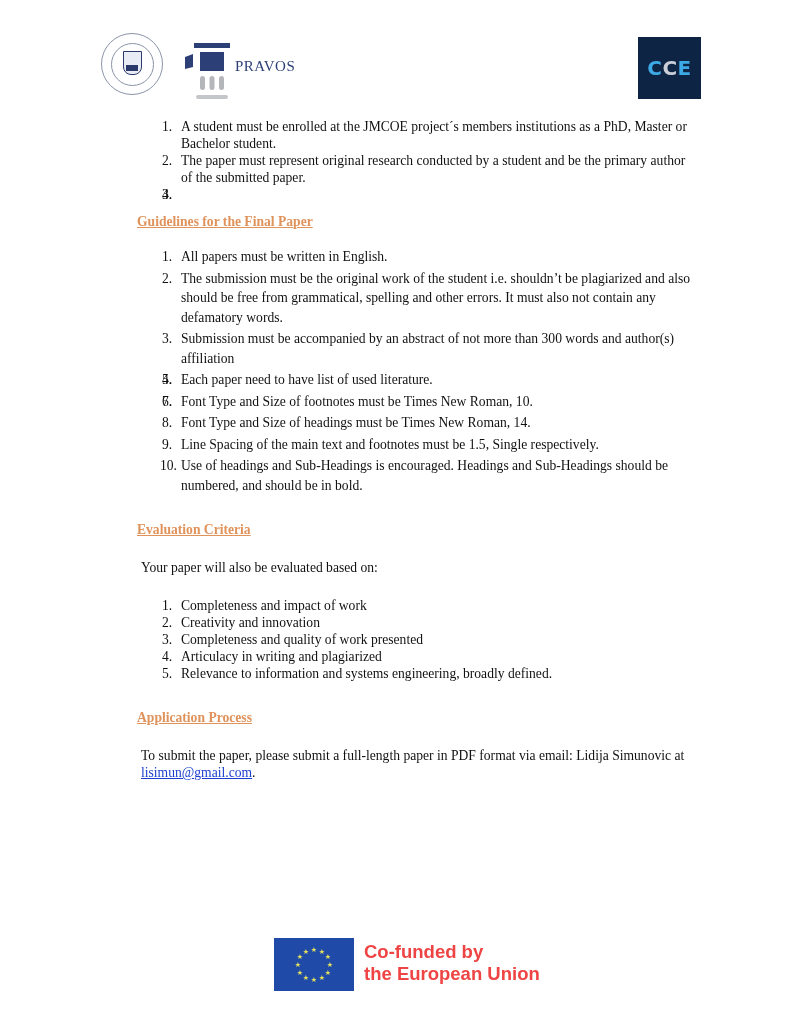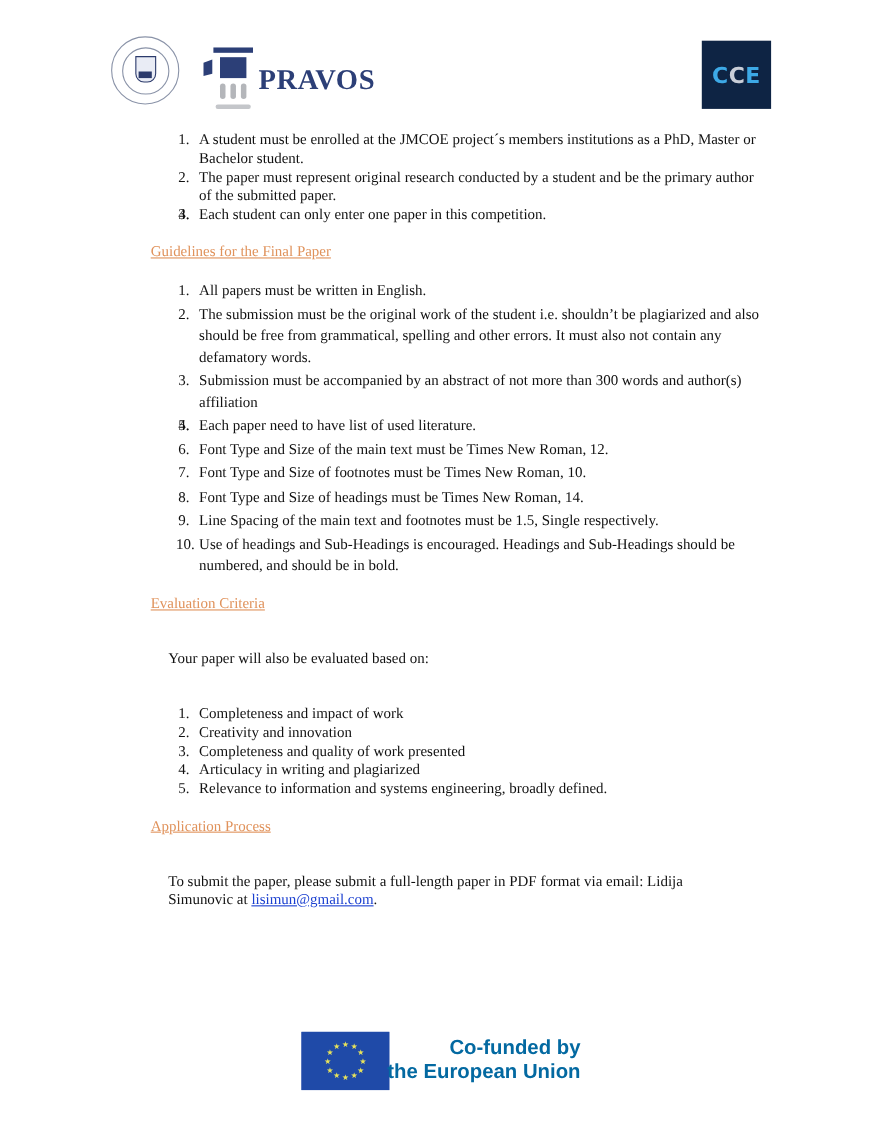--- a/index.html
+++ b/index.html
@@ -15,8 +15,8 @@
                  border: 1.5px solid #2b3a6b; border-radius: 0 0 8px 8px; box-sizing: border-box; background:#e9ecf5; }
   .seal-shield .bridge { position:absolute; left:2px; bottom:3px; width:12px; height:6px; background:#2b3a6b; }
   .pravos-icon { left: 184px; top: 43px; width: 50px; height: 58px; }
-  .pravos-text { left: 235px; top: 58px; font-family: "Liberation Serif", serif; font-weight: bold;
-                 font-size: 26px; color: #2c3f77; letter-spacing: 0.5px; }
+  .pravos-text { left: 235px; top: 58px; font-family: "Liberation Serif", serif; font-weight: normal;
+                 font-size: 15px; color: #2c3f77; letter-spacing: 0.5px; }
   .cce { left: 638px; top: 37px; width: 63px; height: 62px; background: #0e2444; display:flex;
          align-items:center; justify-content:center; }
   .cce span { font-family: "DejaVu Sans", sans-serif; font-weight: bold; font-size: 20px; color: #3da9e6; letter-spacing: 0.5px; }

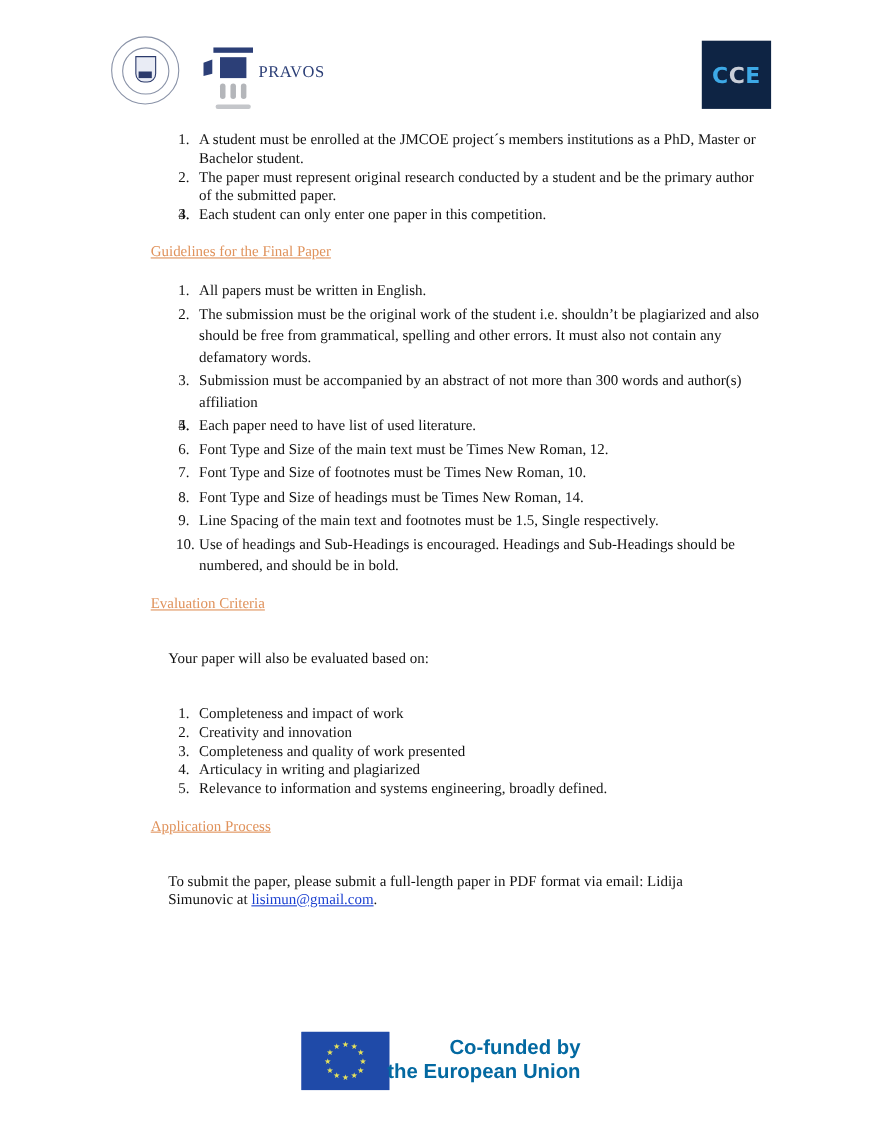--- a/index.html
+++ b/index.html
@@ -73,7 +73,7 @@
     <li><span class="num">1.</span><span>A student must be enrolled at the JMCOE project´s members institutions as a PhD, Master or Bachelor student.</span></li>
     <li><span class="num">2.</span><span>The paper must represent original research conducted by a student and be the primary author of the submitted paper.</span></li>
     <li><span class="num">3.</span></li>
-    <li><span class="num">4.</span><span>Each student can only enter one paper in this competition.</span></li>
+    <li><span class="num">4.</span></li>
   </ol>
 
   <div style="height:17px"></div>

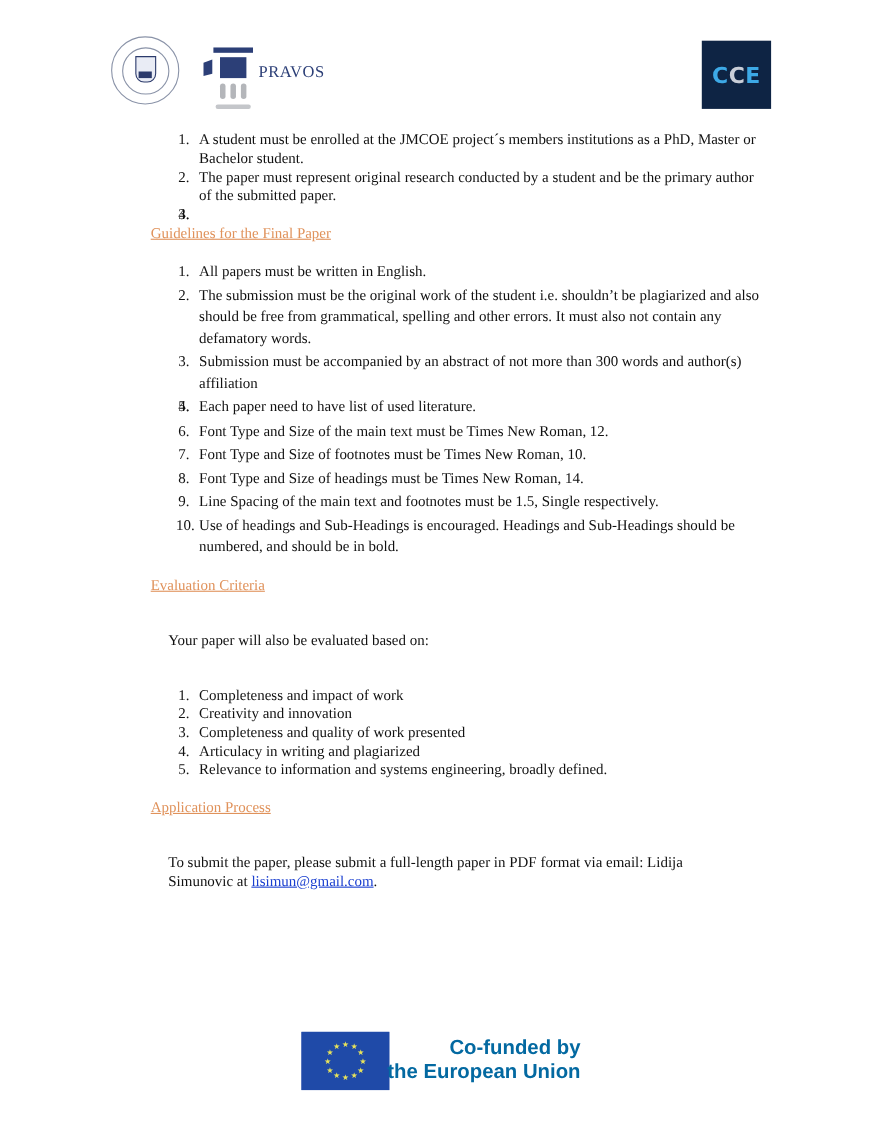--- a/index.html
+++ b/index.html
@@ -30,8 +30,8 @@
   ol li .num.wide { left: 23px; }
   .list-tight li { margin: 0; }
   .list-gap li { margin-bottom: 2px; }
-  .heading { font-weight: normal; color: #e0925b; text-decoration: underline; text-decoration-color: #e0925b;
-             font-size: 13.6px; }
+  .heading { font-weight: bold; color: #e0925b; text-decoration: underline; text-decoration-color: #e0925b;
+             font-size: 13.6px; margin-top: 10px; }
   .para { margin: 16px; }
   a.email { color: #1a3fd0; text-decoration: underline; }
 

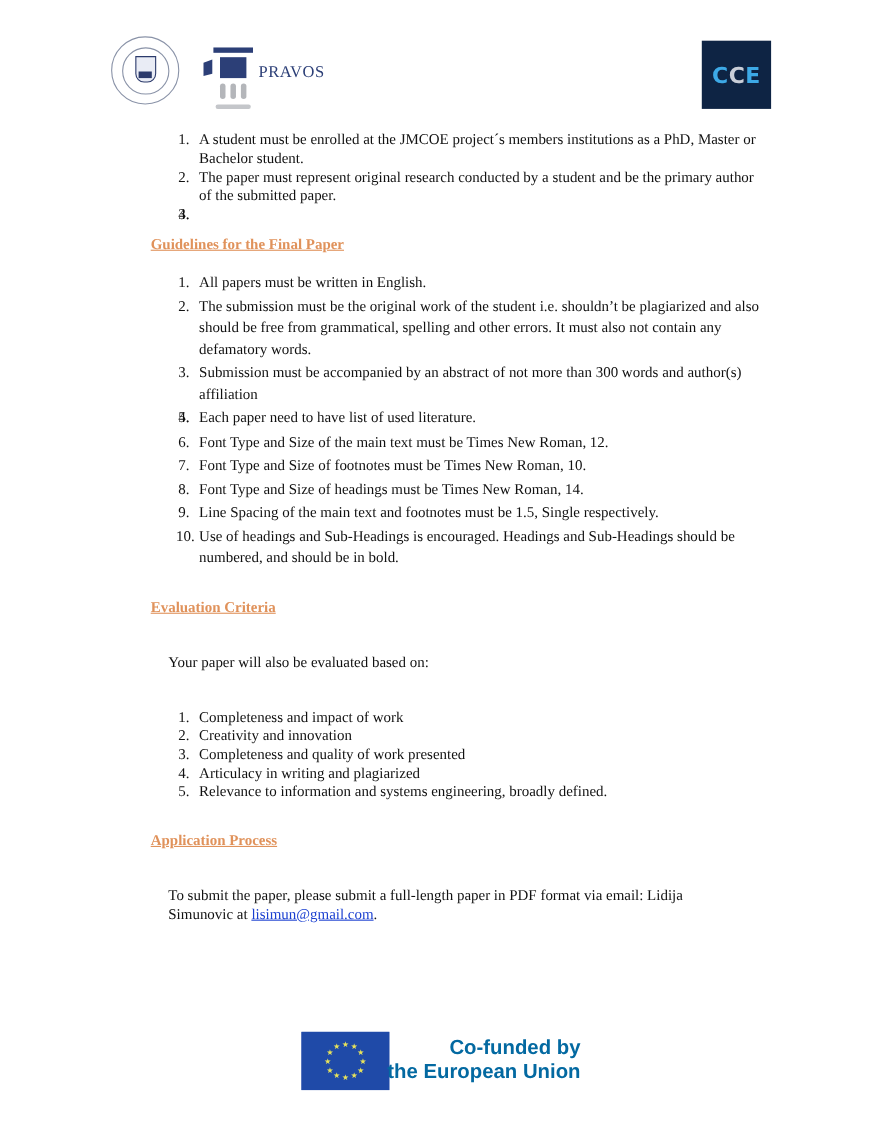--- a/index.html
+++ b/index.html
@@ -86,7 +86,7 @@
     <li><span class="num">3.</span><span>Submission must be accompanied by an abstract of not more than 300 words and author(s) affiliation</span></li>
     <li><span class="num">4.</span></li>
     <li><span class="num">5.</span><span>Each paper need to have list of used literature.</span></li>
-    <li><span class="num">6.</span><span>Font Type and Size of the main text must be Times New Roman, 12.</span></li>
+    <li><span class="num">6.</span></li>
     <li><span class="num">7.</span><span>Font Type and Size of footnotes must be Times New Roman, 10.</span></li>
     <li><span class="num">8.</span><span>Font Type and Size of headings must be Times New Roman, 14.</span></li>
     <li><span class="num">9.</span><span>Line Spacing of the main text and footnotes must be 1.5, Single respectively.</span></li>

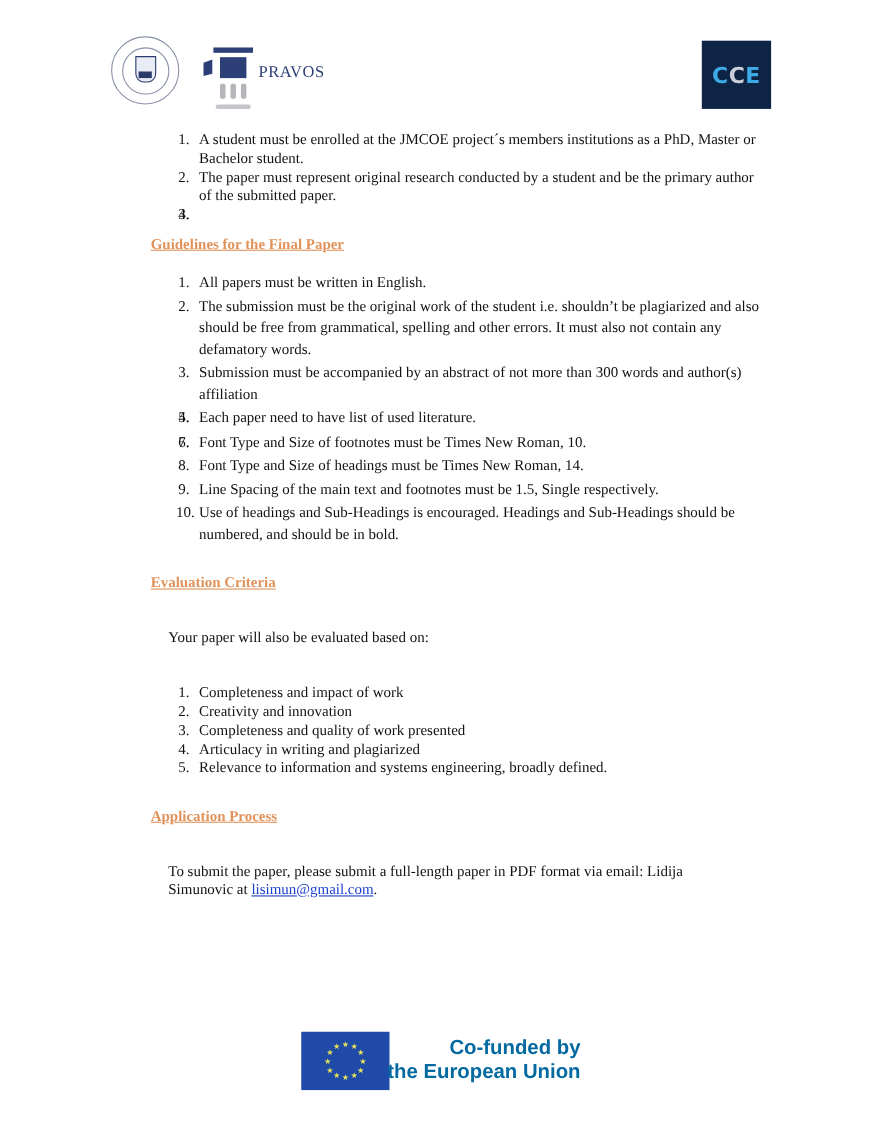--- a/index.html
+++ b/index.html
@@ -32,7 +32,7 @@
   .list-gap li { margin-bottom: 2px; }
   .heading { font-weight: bold; color: #e0925b; text-decoration: underline; text-decoration-color: #e0925b;
              font-size: 13.6px; margin-top: 10px; }
-  .para { margin: 16px; }
+  .para { margin: 4px; }
   a.email { color: #1a3fd0; text-decoration: underline; }
 
   

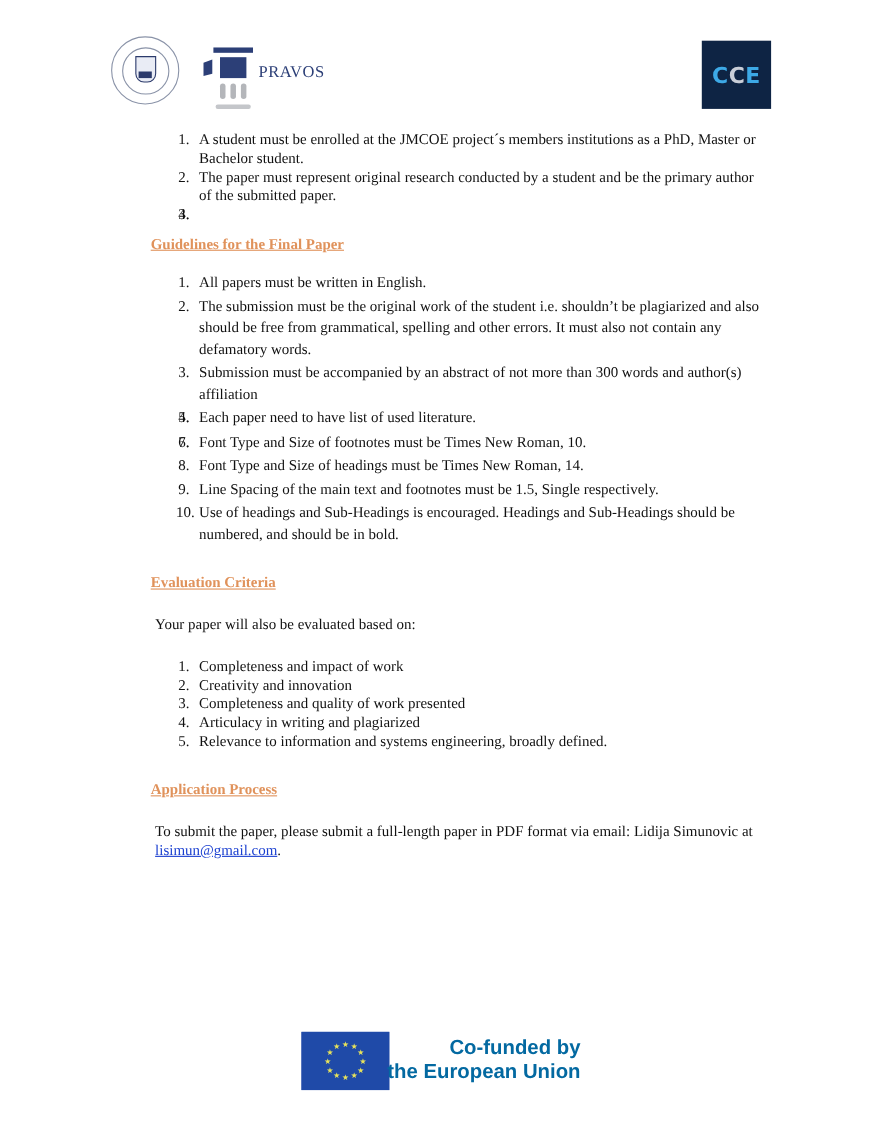--- a/index.html
+++ b/index.html
@@ -37,8 +37,8 @@
 
   
   .eu-flag { left: 274px; top: 938px; width: 80px; height: 53px; background: #1f4aa8; }
-  .eu-text { left: 352px; top: 941px; font-family: "Liberation Sans", "DejaVu Sans", sans-serif; font-weight: bold;
-             font-size: 18.5px; line-height: 22px; color: #0369a1; text-align: right; }
+  .eu-text { left: 364px; top: 941px; font-family: "Liberation Sans", "DejaVu Sans", sans-serif; font-weight: bold;
+             font-size: 18.5px; line-height: 22px; color: #ef4444; }
 </style>
 </head>
 <body>

